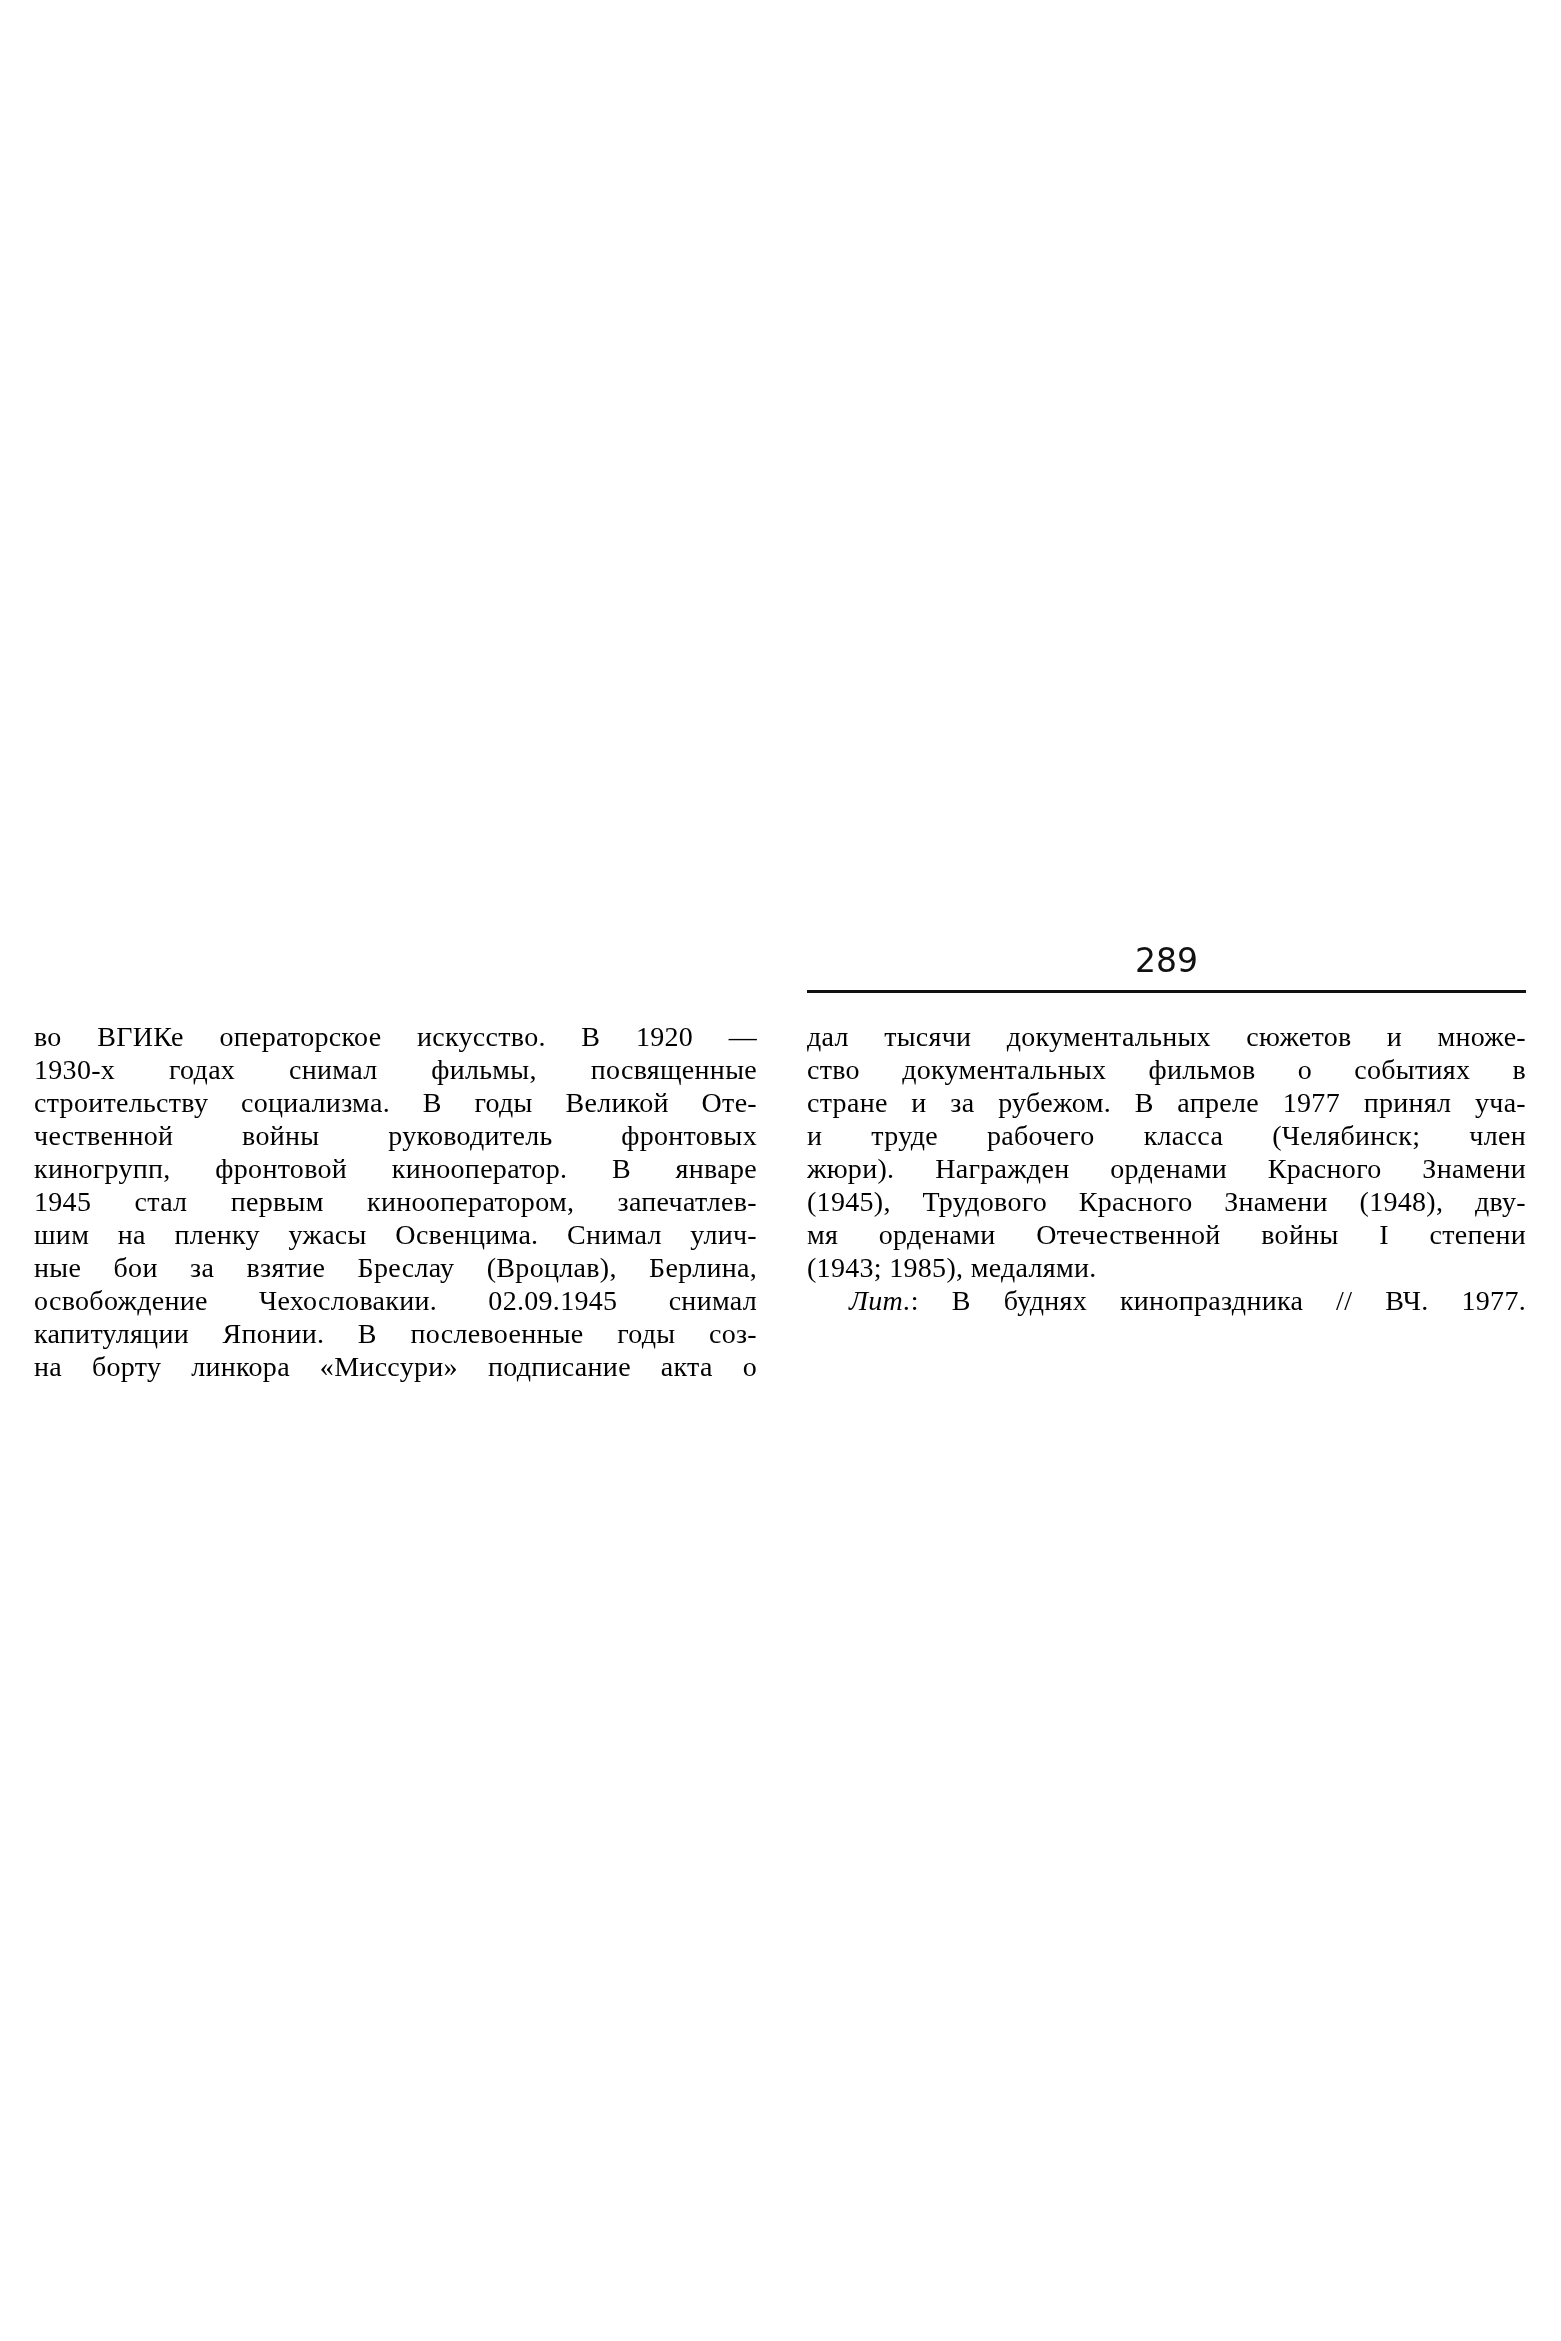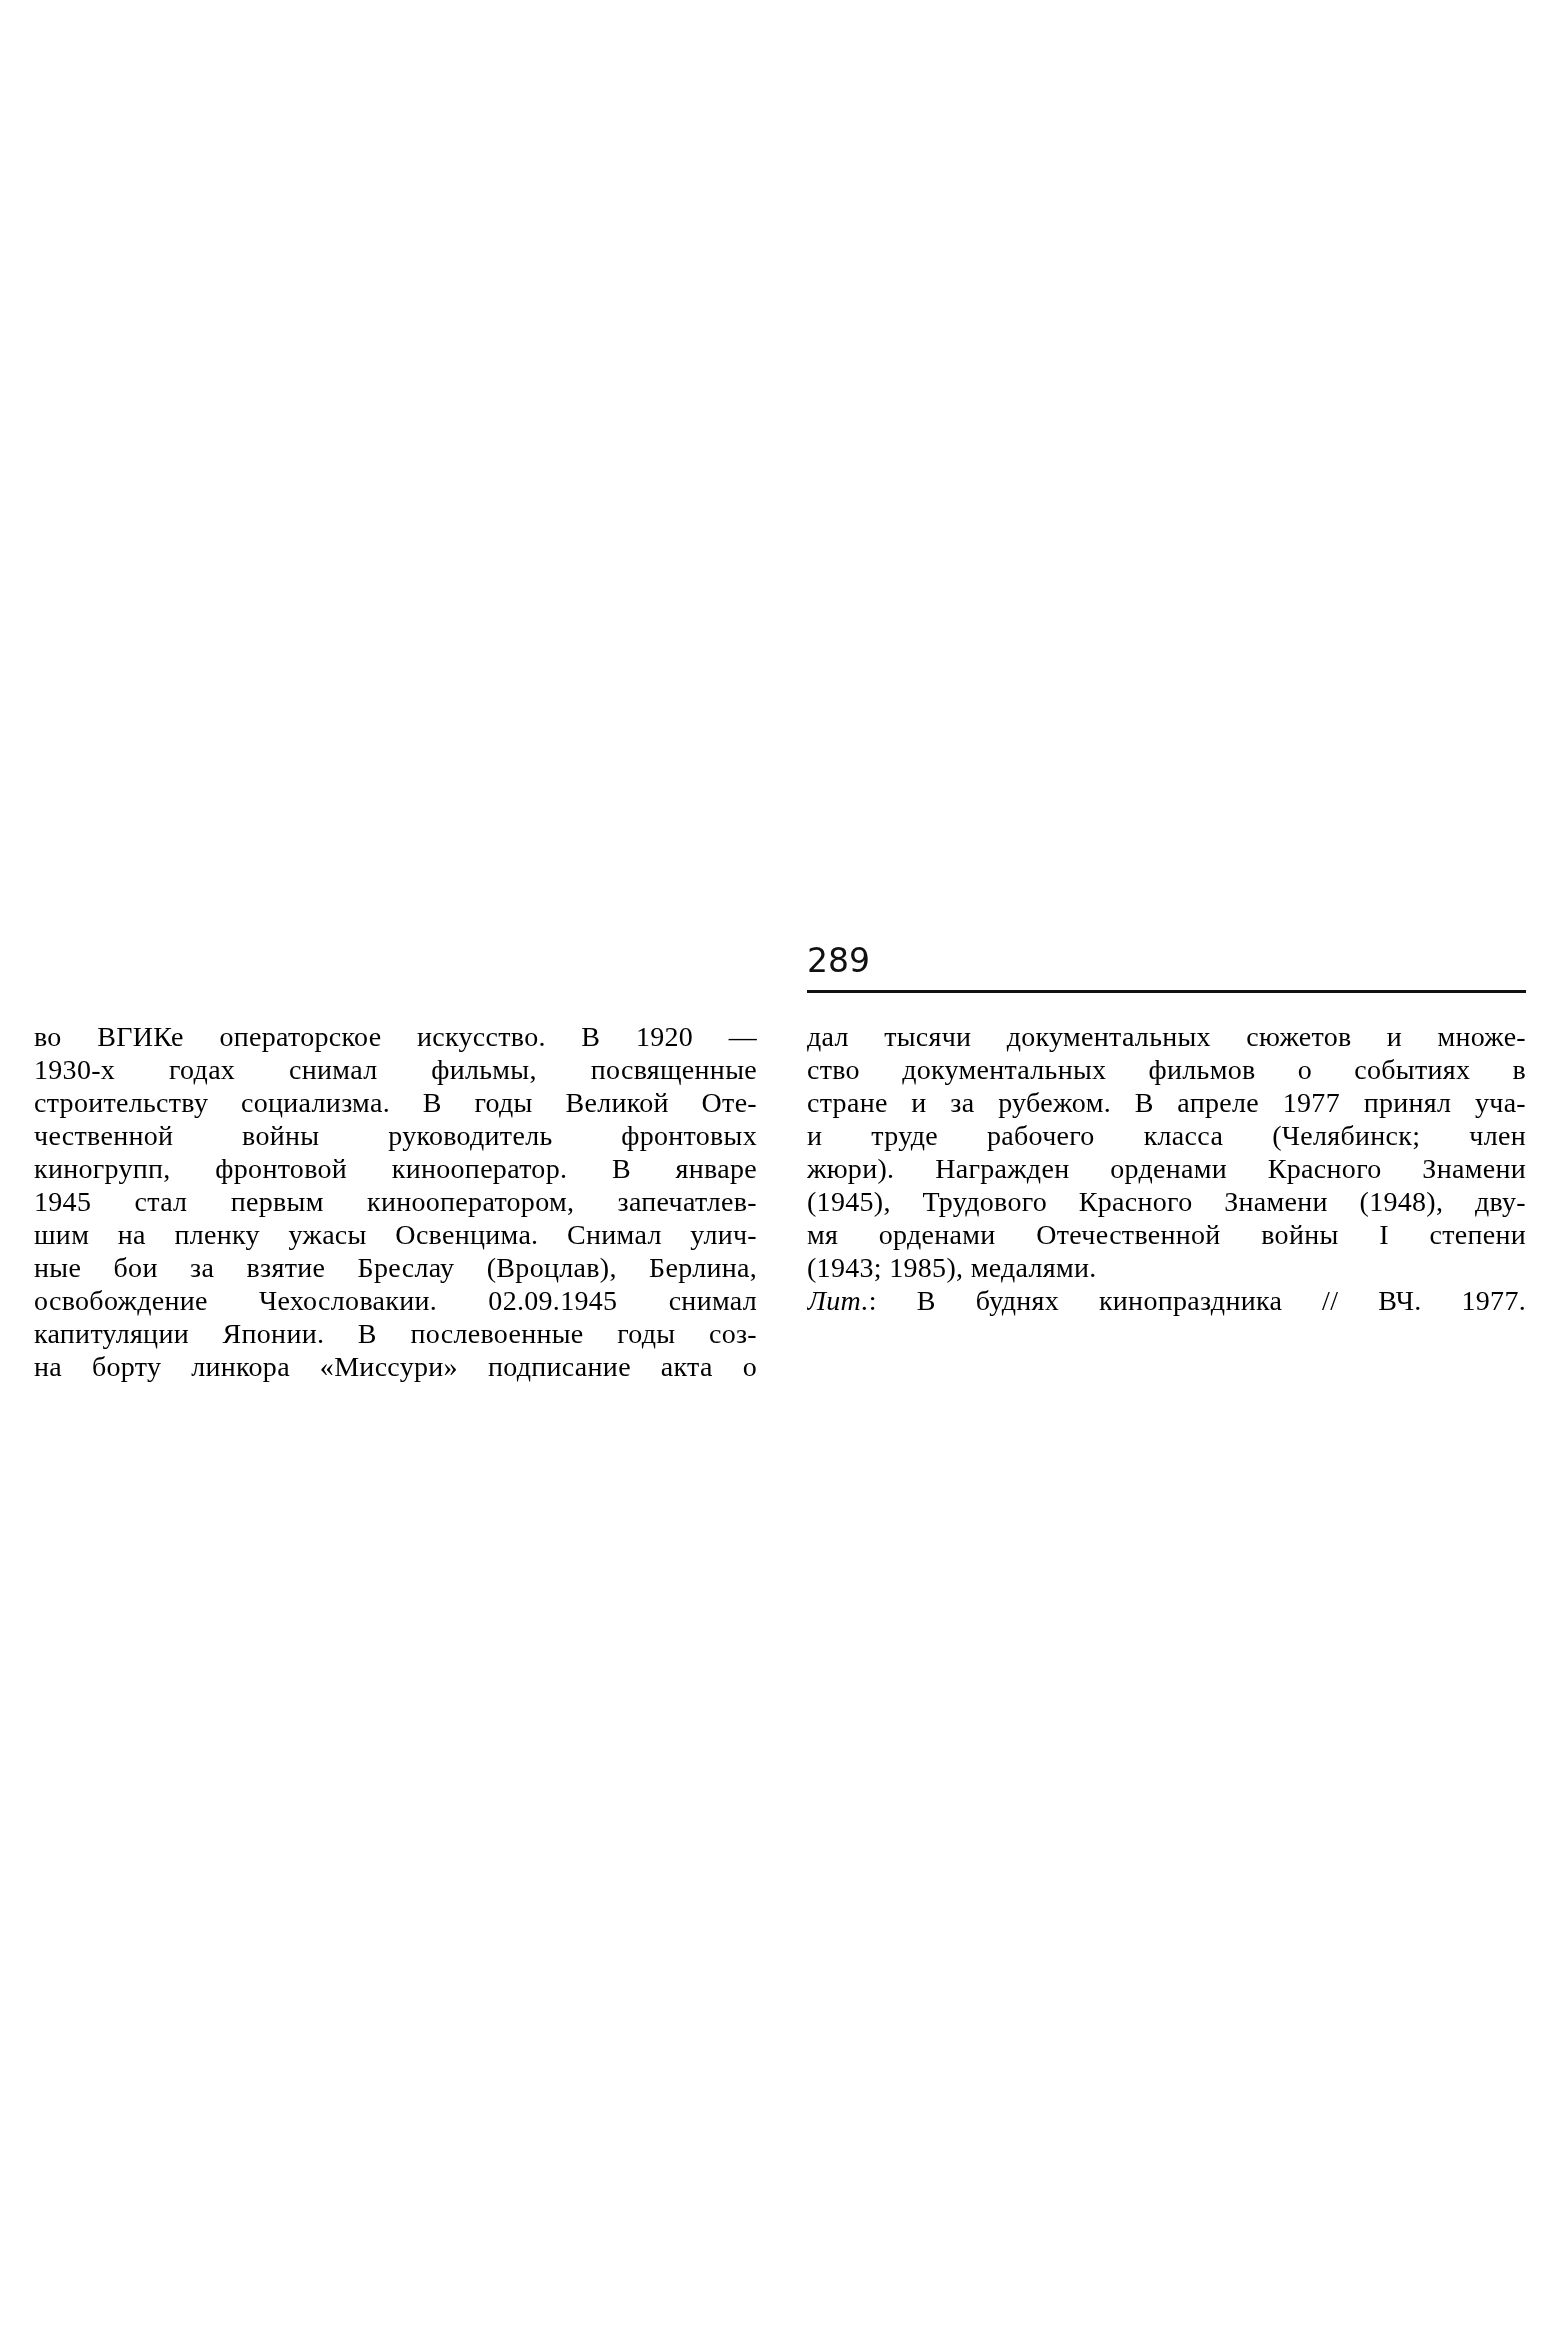--- a/index.html
+++ b/index.html
@@ -20,7 +20,7 @@
     top: 943px;
     left: 807px;
     width: 719px;
-    text-align: left;
+    text-align: center;
     font-family: "DejaVu Sans", sans-serif;
     font-size: 33px;
     line-height: 36px;

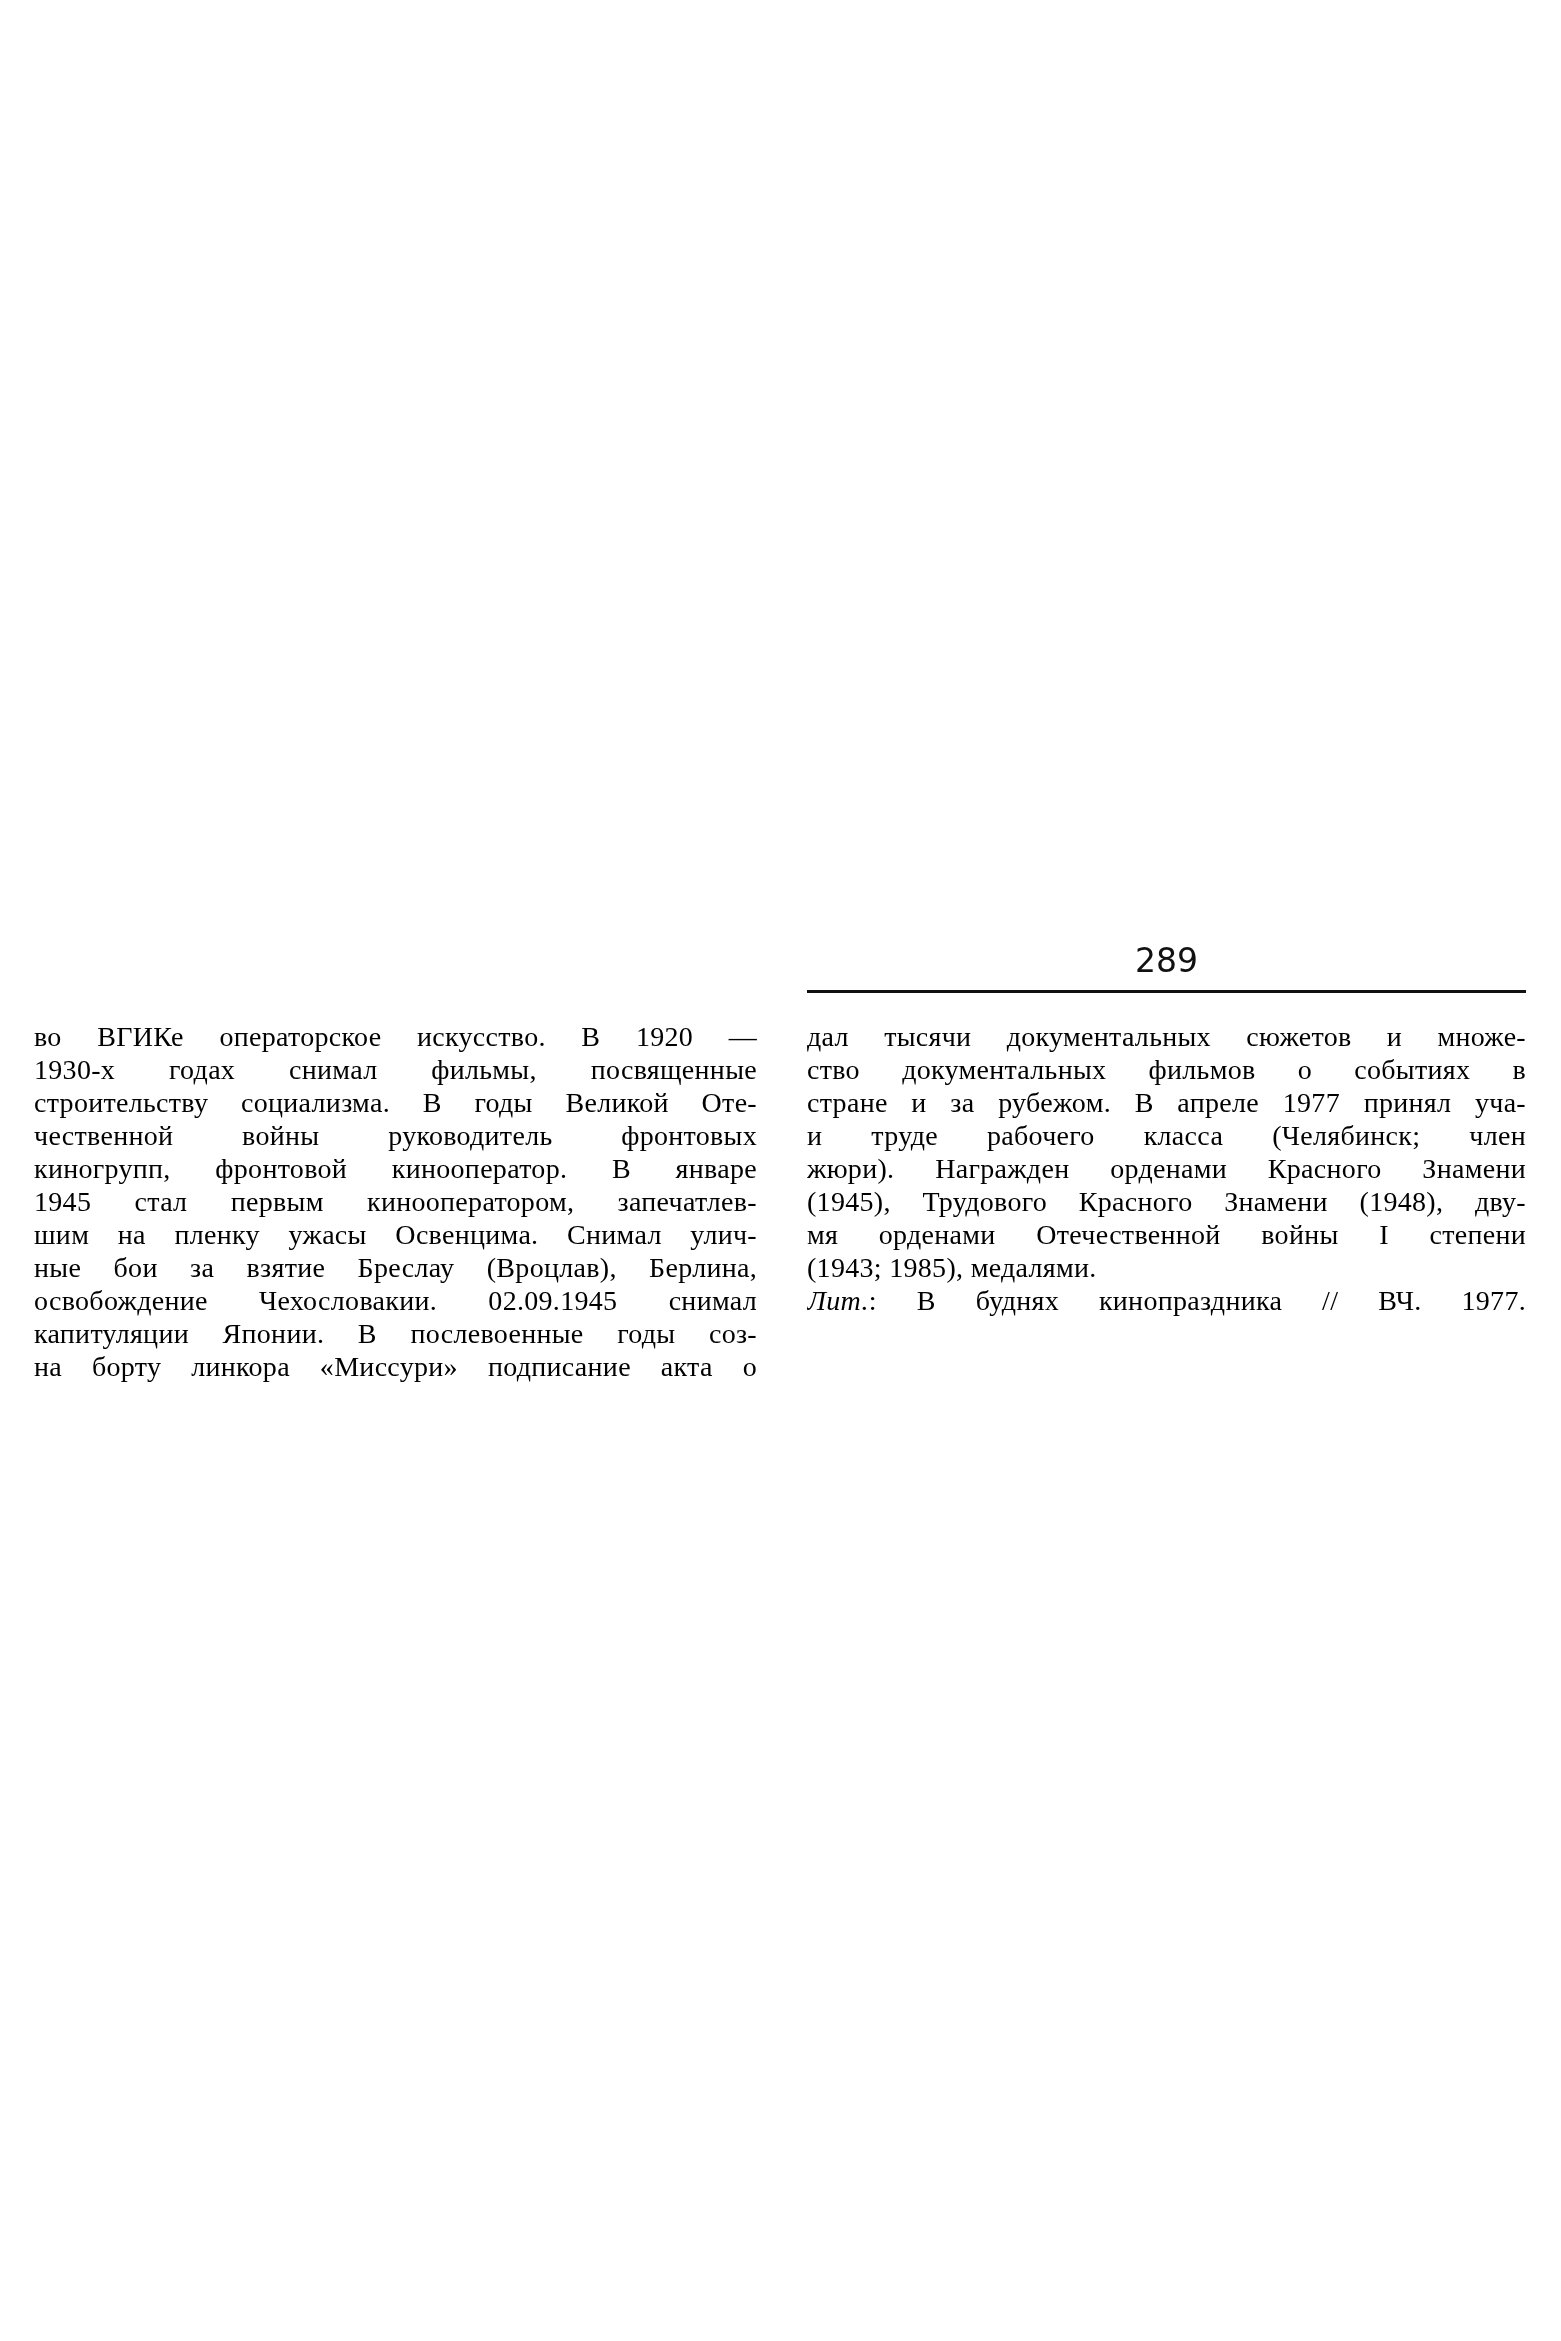--- a/index.html
+++ b/index.html
@@ -62,6 +62,7 @@
   }
   .italic {
     font-style: italic;
+    margin-left: 42px;
   }
 </style>
 </head>

